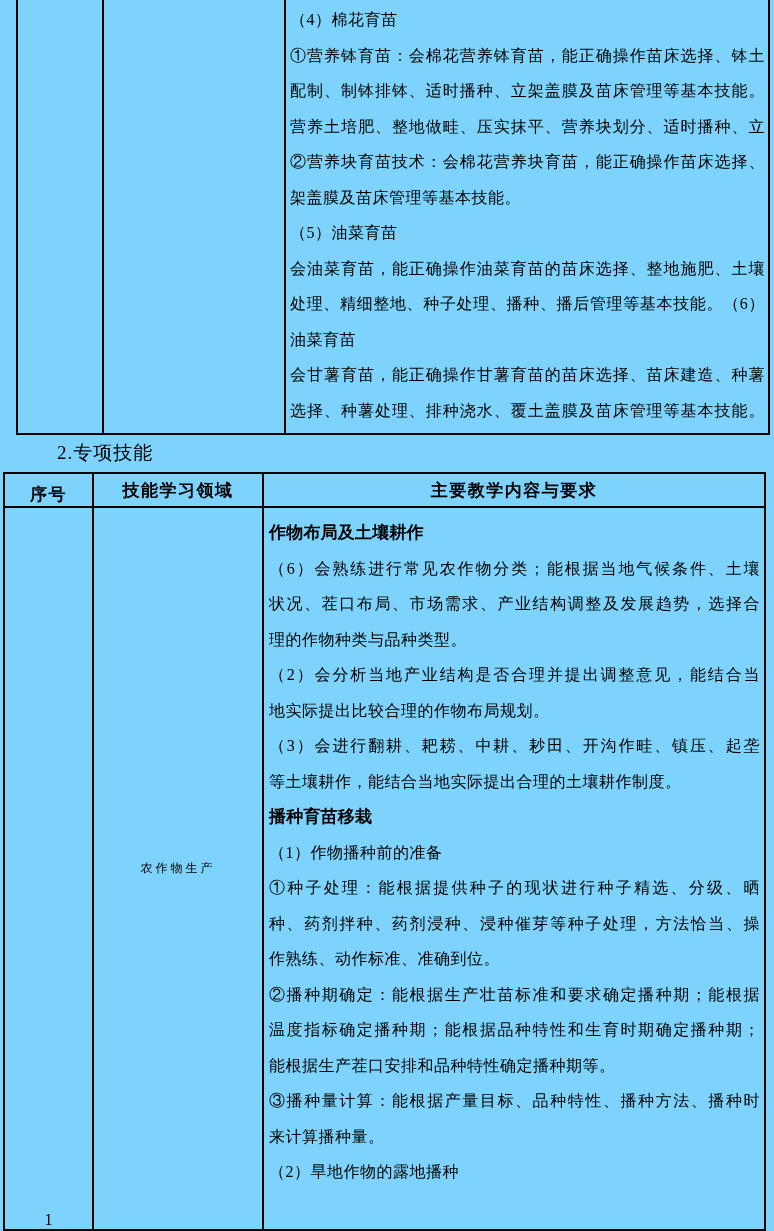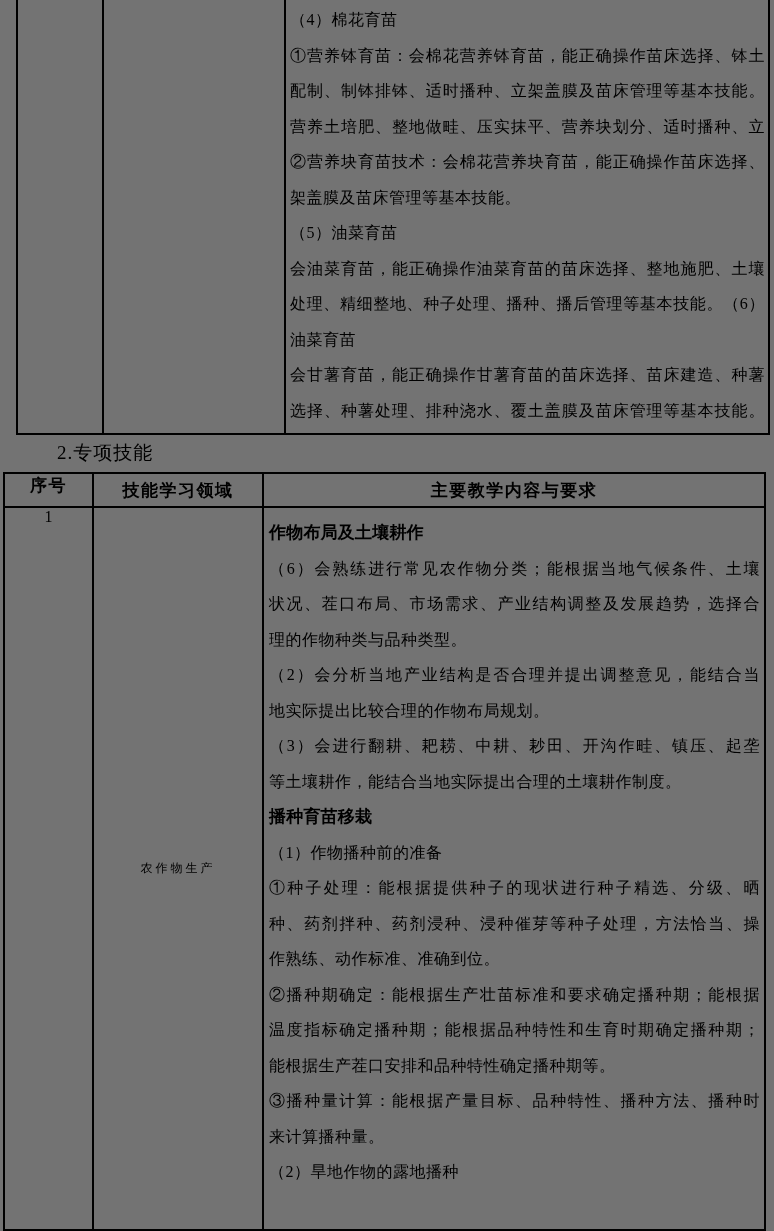--- a/index.html
+++ b/index.html
@@ -6,7 +6,7 @@
   #page{
     position:relative;
     width:774px;height:1231px;
-    background:#737373;
+    background:#7dd3fc;
     color:#000;
     font-family:"Liberation Serif","DejaVu Serif",serif;
     overflow:hidden;

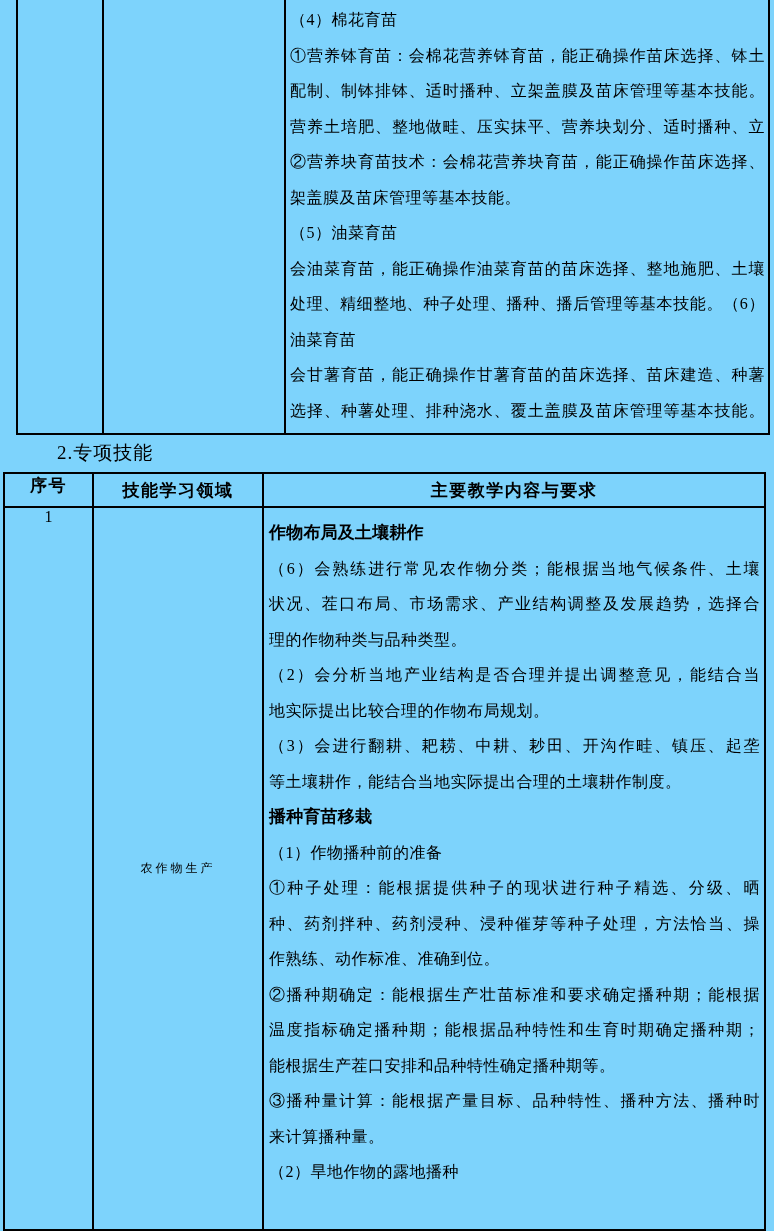--- a/index.html
+++ b/index.html
@@ -53,7 +53,7 @@
   }
   #table2 .body-row{ flex:1; display:flex; min-height:0; }
   .colA{ width:89px; flex:none; border-right:2px solid #000; box-sizing:border-box;
-         display:flex; align-items:flex-start; justify-content:center; }
+         display:flex; align-items:flex-end; justify-content:center; }
   .colB{ width:170px; flex:none; border-right:2px solid #000; box-sizing:border-box;
          display:flex; align-items:center; justify-content:center; }
   .colC{ flex:1; min-width:0; box-sizing:border-box; }

